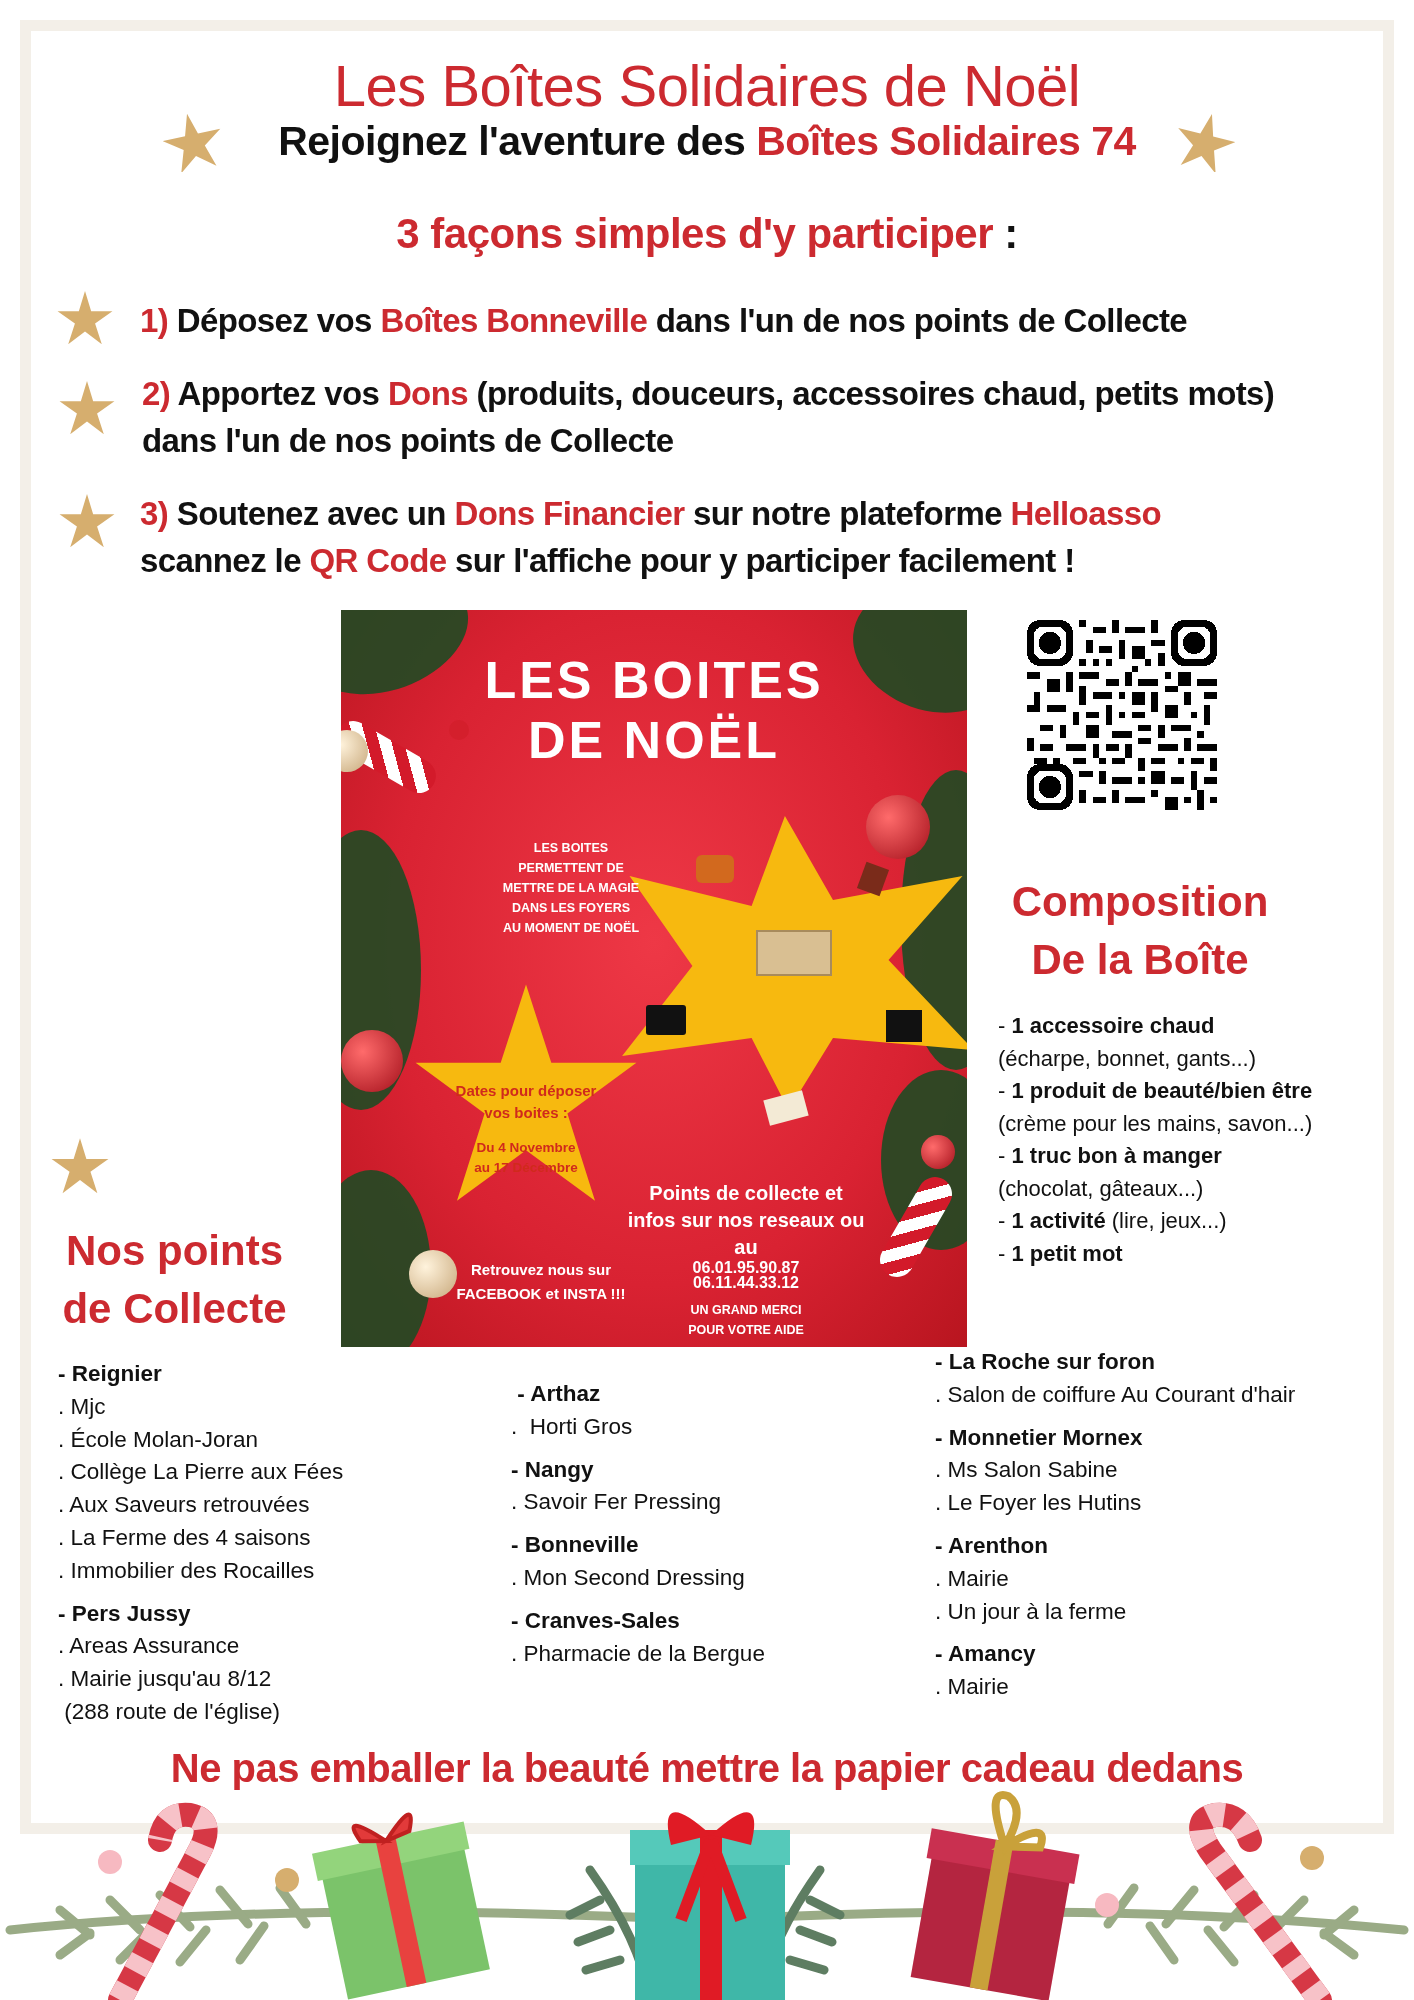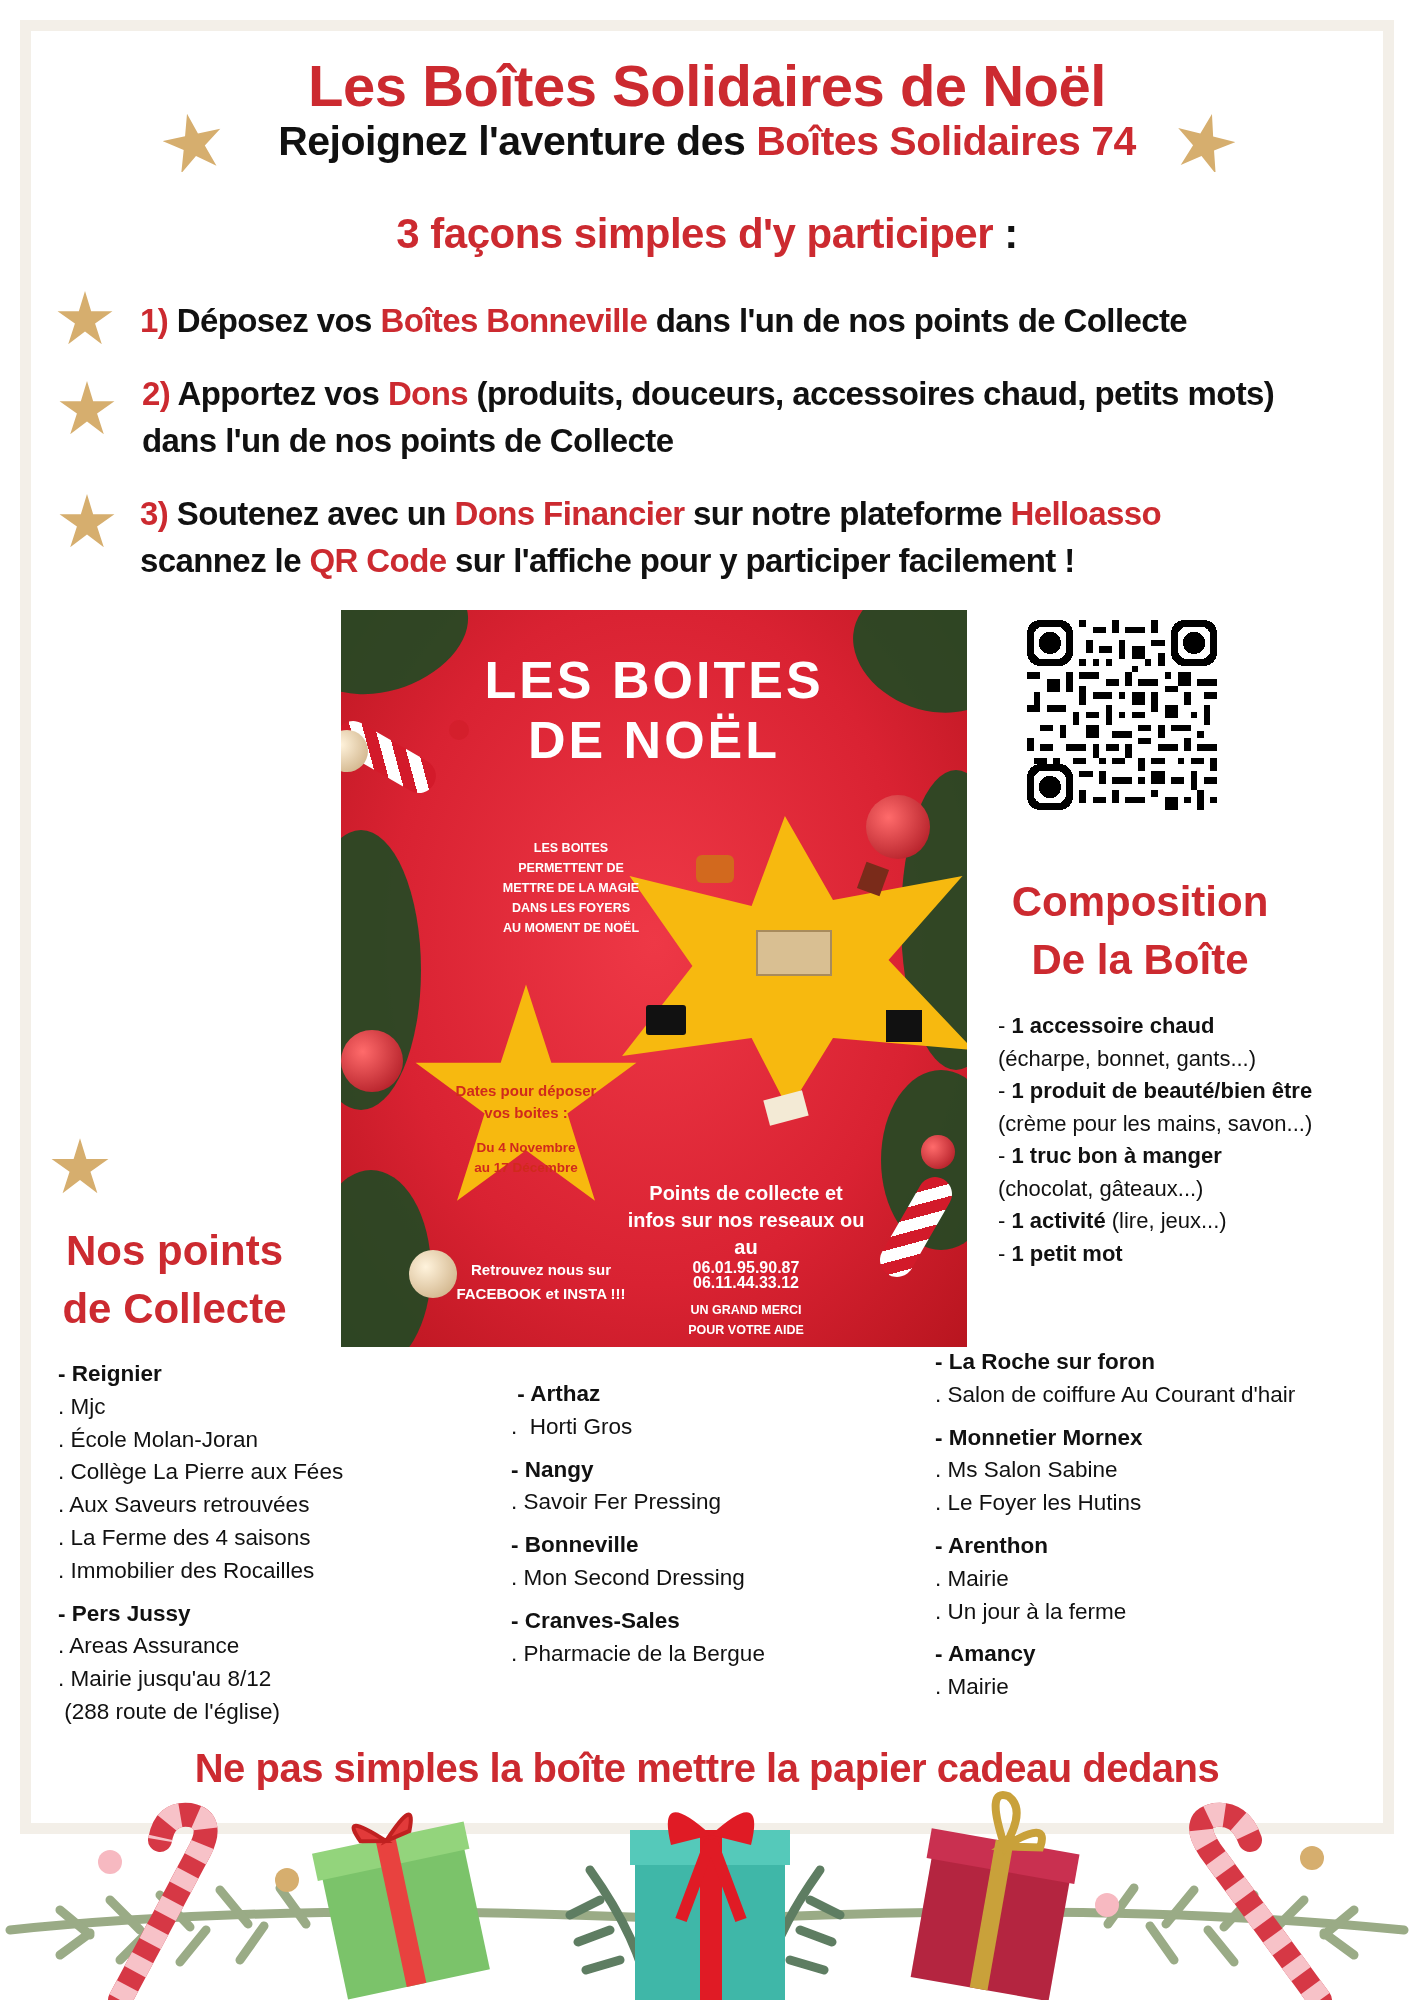--- a/index.html
+++ b/index.html
@@ -17,7 +17,7 @@
 
   .title {
     left: 0; width: 1414px; top: 52px; text-align: center;
-    font-weight: bold; font-size: 58px; letter-spacing: -0.5px; color: #cc2a30;
+    font-weight: normal; font-size: 58px; letter-spacing: -0.5px; color: #cc2a30;
     font-family: "Liberation Sans", sans-serif;
   }
   .subtitle {

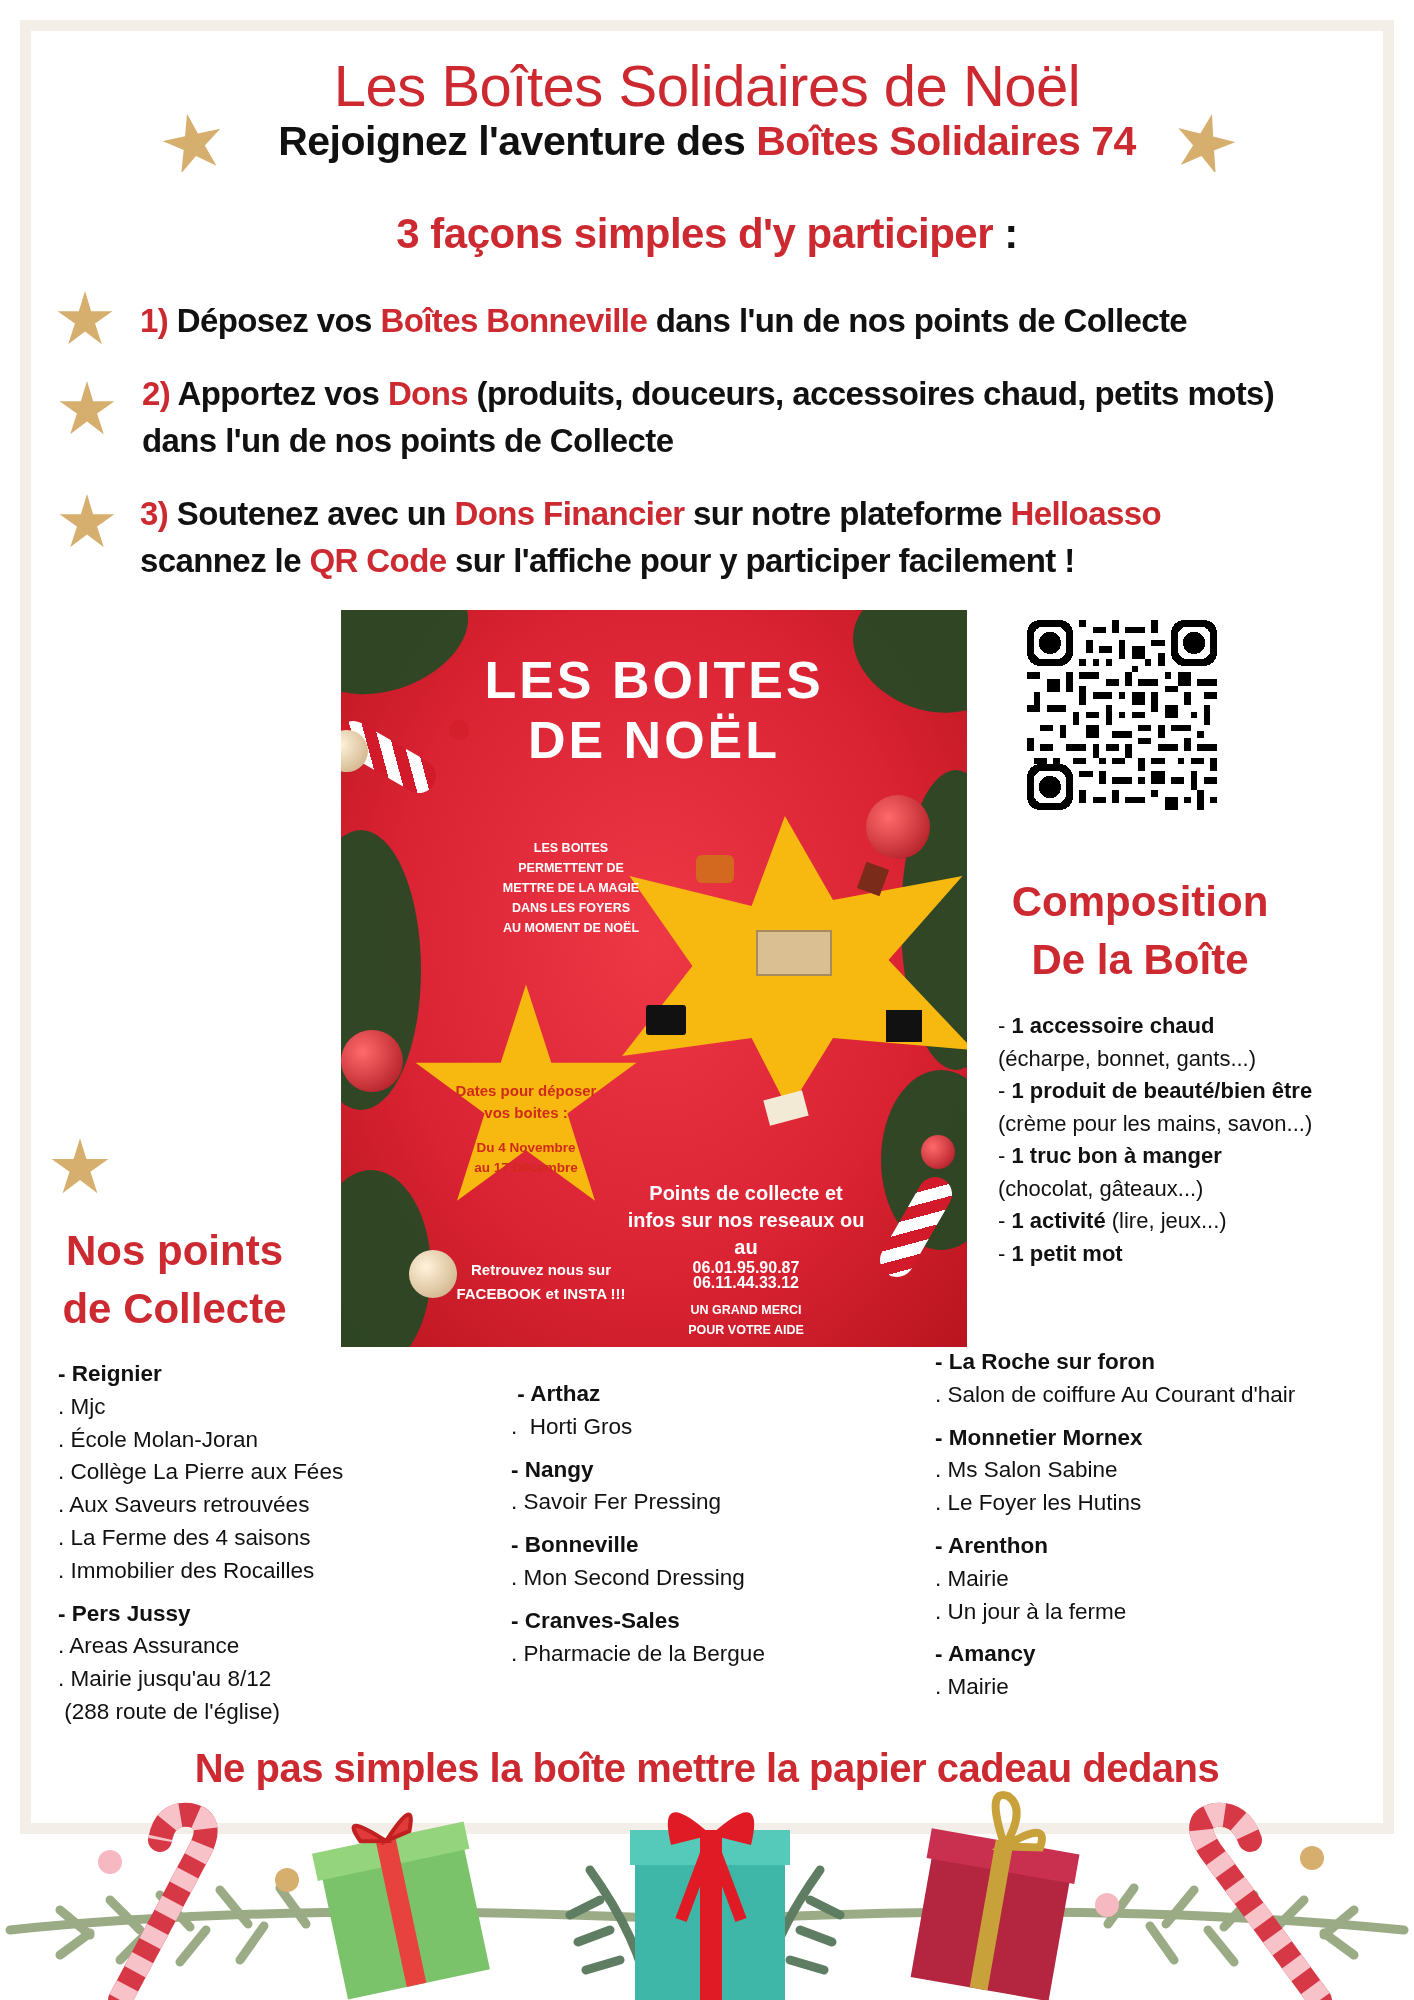--- a/index.html
+++ b/index.html
@@ -296,7 +296,7 @@
   <div>. Mairie</div>
 </div>
 
-<div class="abs footer-note">Ne pas simples la boîte mettre la papier cadeau dedans</div>
+<div class="abs footer-note">Ne pas emballer la beauté mettre la papier cadeau dedans</div>
 
 <div class="abs deco">
   <svg viewBox="0 0 1414 210" width="1414" height="210">

